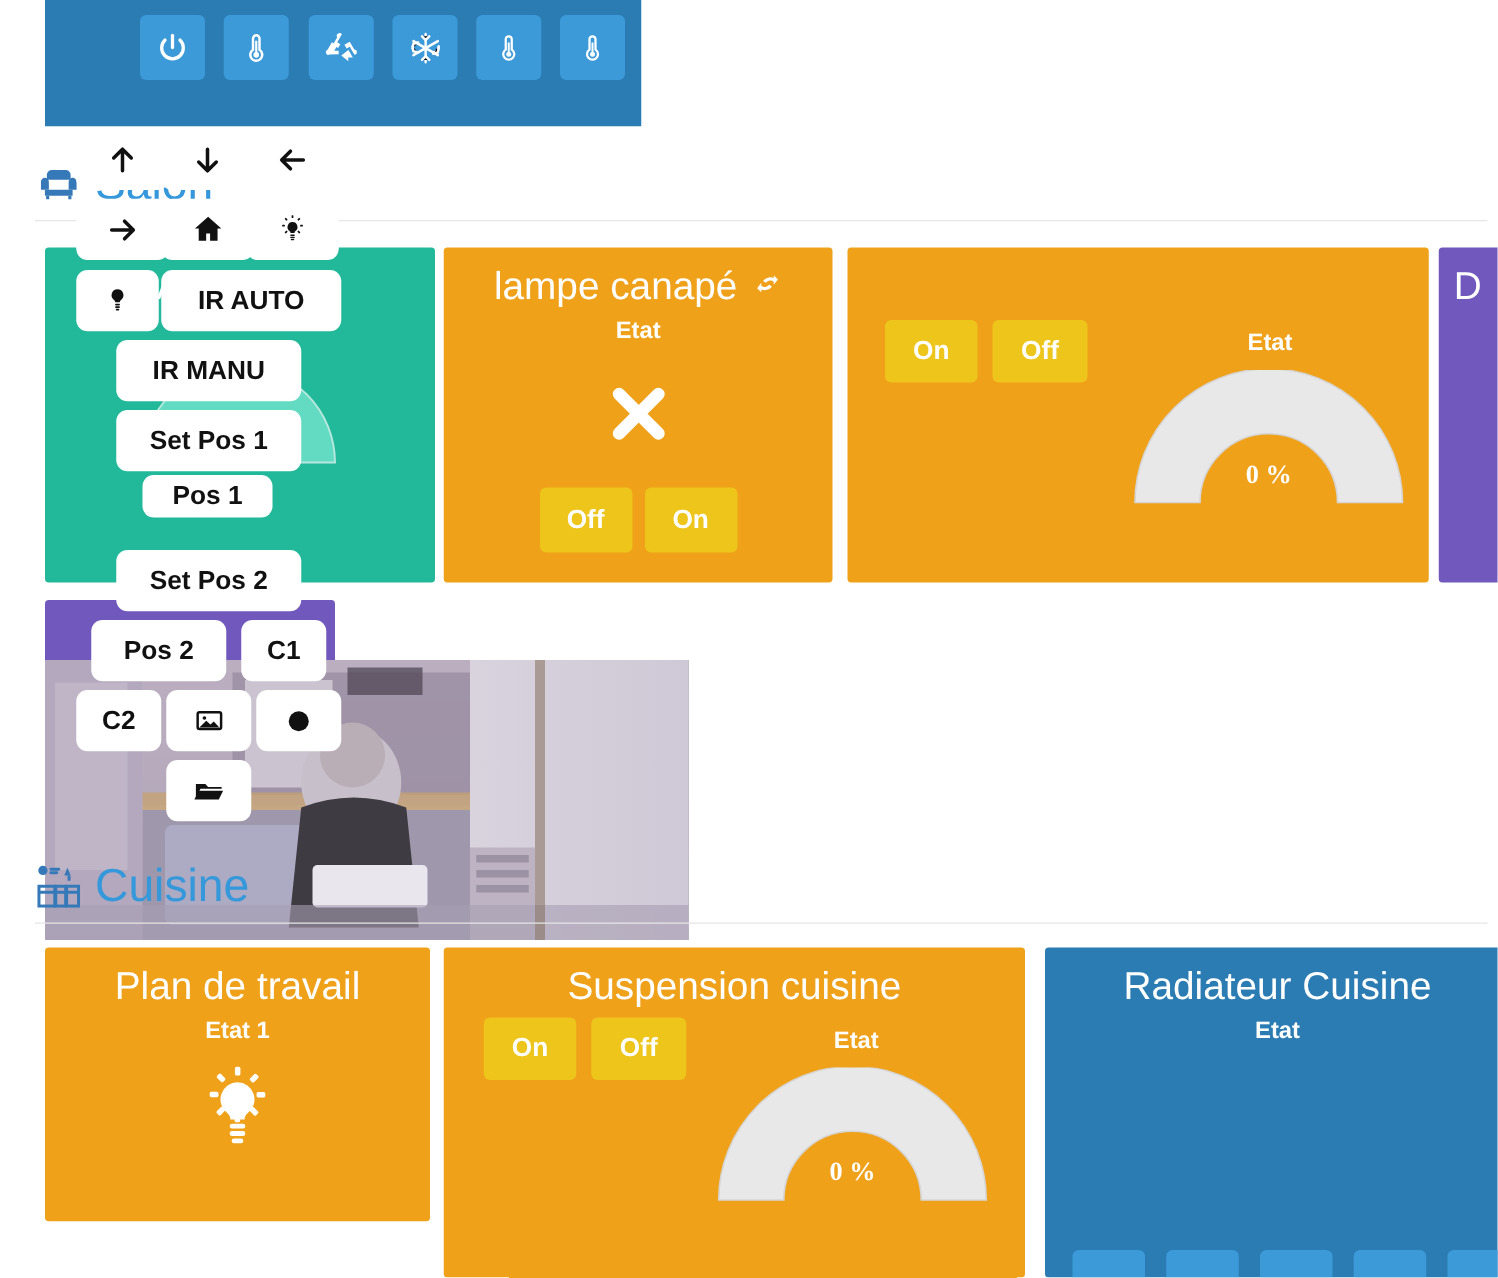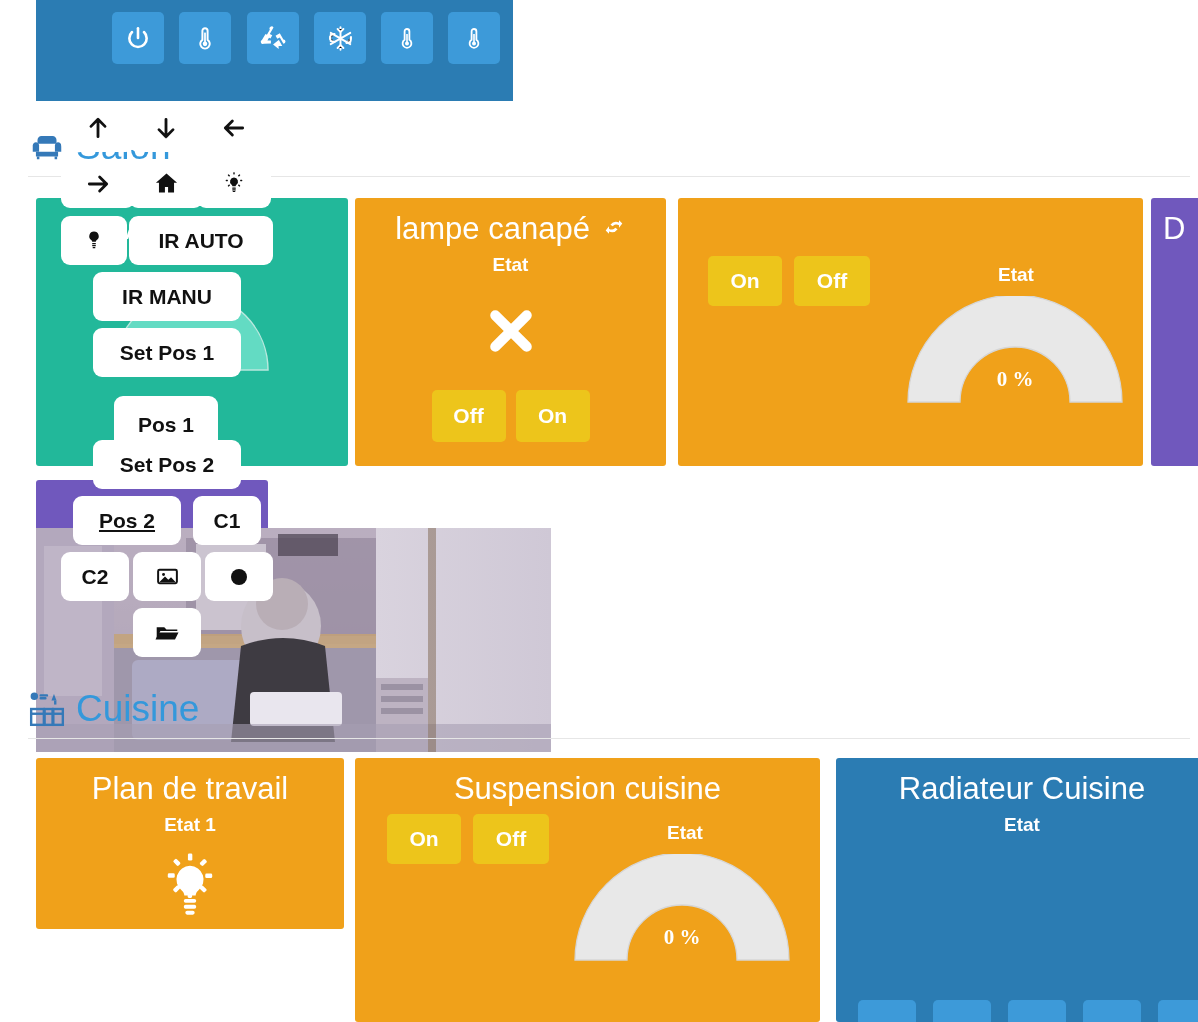--- a/index.html
+++ b/index.html
@@ -395,7 +395,7 @@
 
     <button class="fbtn" style="left:77px; top:328px; width:148px; height:49px;">Set Pos 1</button>
 
-    <button class="fbtn" style="left:98px; top:396px; width:104px; height:58px;">Pos 1</button>
+    <button class="fbtn" style="left:98px; top:380px; width:104px; height:34px;">Pos 1</button>
 
     <button class="fbtn" style="left:77px; top:440px; width:148px; height:49px;">Set Pos 2</button>
 

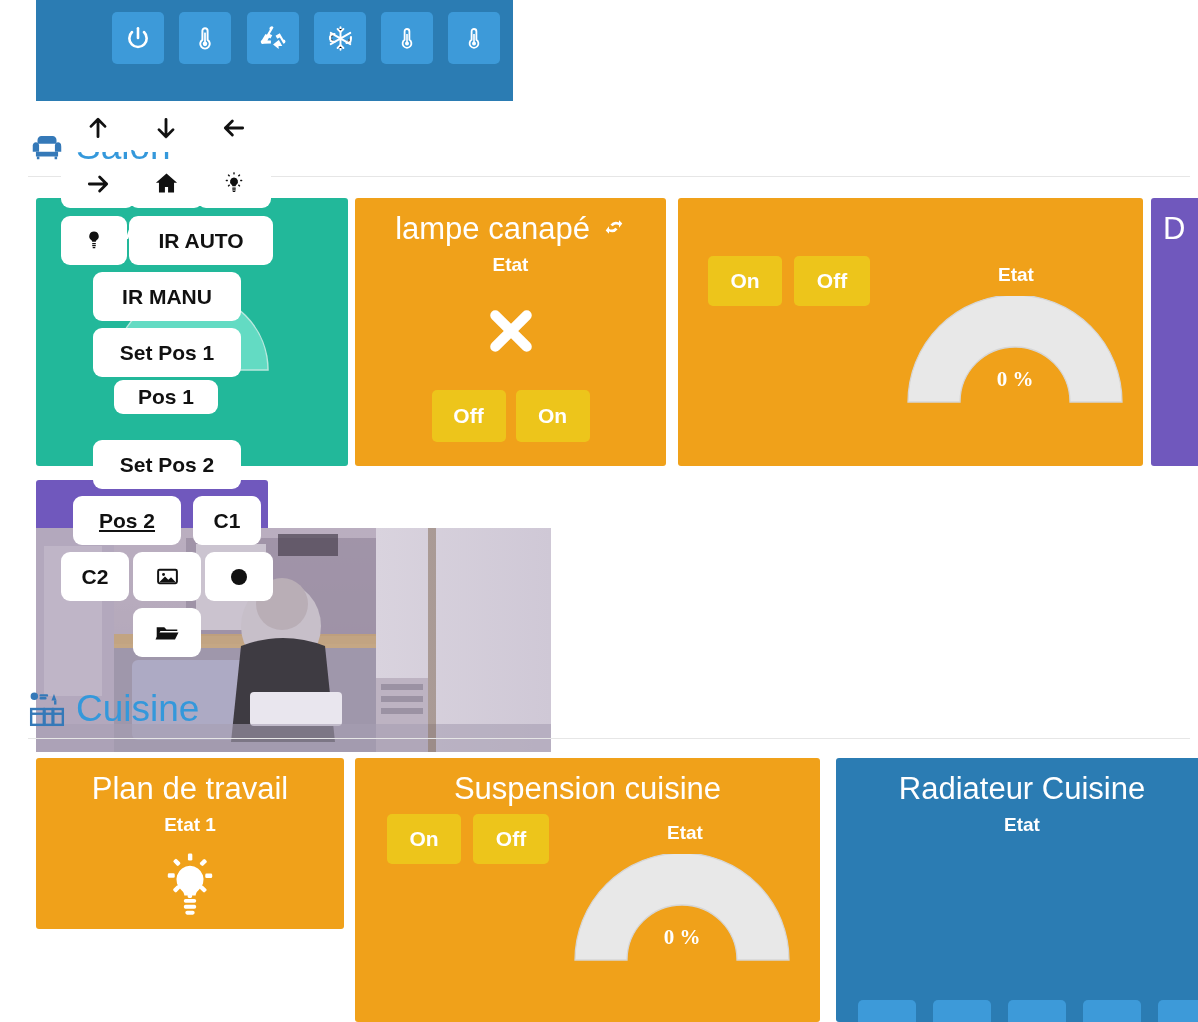--- a/index.html
+++ b/index.html
@@ -399,7 +399,7 @@
 
     <button class="fbtn" style="left:77px; top:440px; width:148px; height:49px;">Set Pos 2</button>
 
-    <button class="fbtn" style="left:57px; top:496px; width:108px; height:49px;text-decoration:underline;">Pos 2</button>
+    <button class="fbtn" style="left:57px; top:496px; width:108px; height:49px;">Pos 2</button>
     <button class="fbtn" style="left:177px; top:496px; width:68px; height:49px;">C1</button>
 
     <button class="fbtn" style="left:45px; top:552px; width:68px; height:49px;">C2</button>

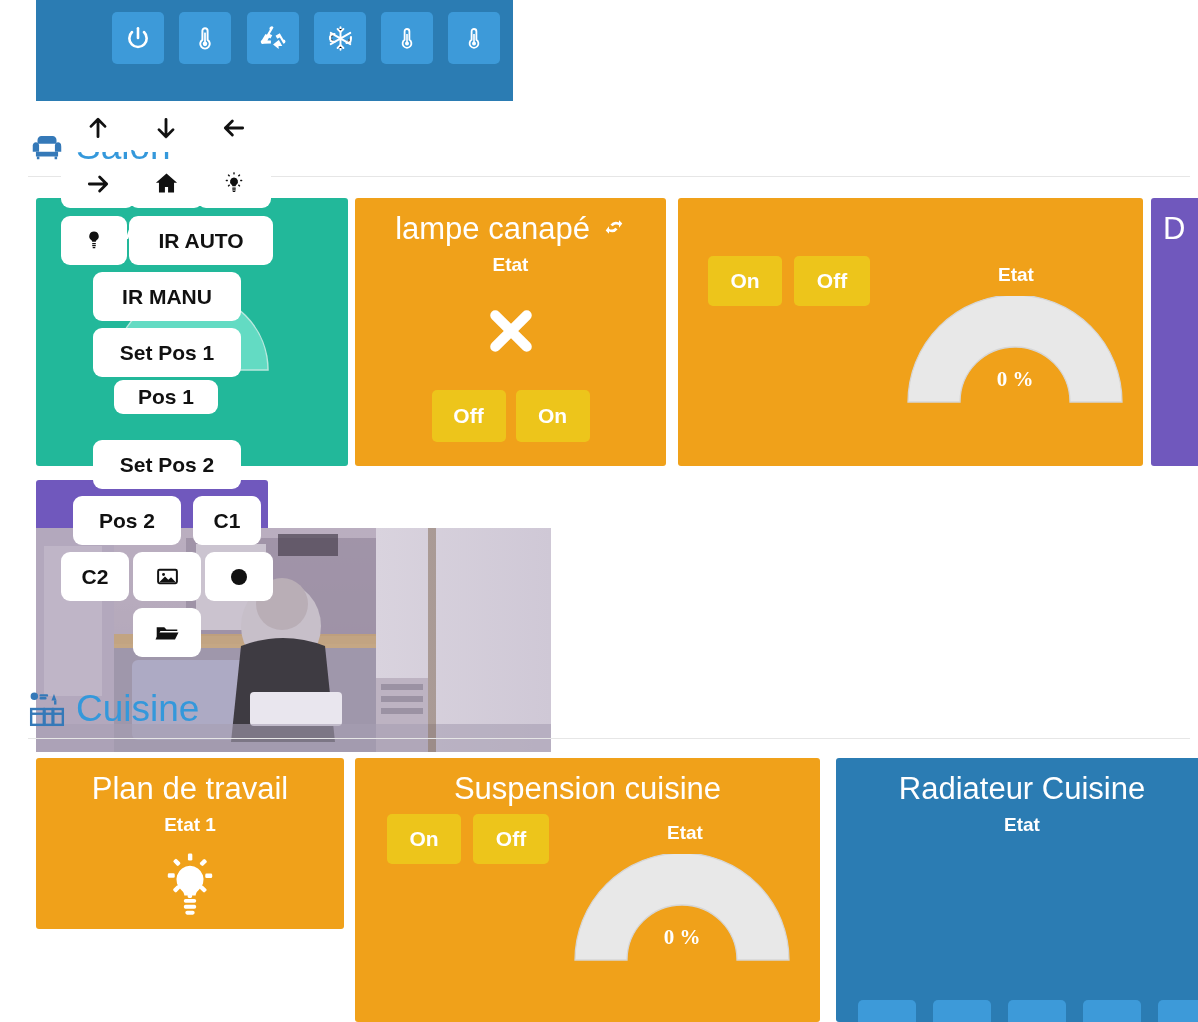--- a/index.html
+++ b/index.html
@@ -275,7 +275,7 @@
     <span class="sec-rule"></span>
   </div>
 
-  <div class="card orange" style="left:36px; top:758px; width:308px; height:171px;">
+  <div class="card orange" style="left:36px; top:758px; width:308px; height:219px;">
     <div class="title">Plan de travail</div>
     <div class="sub">Etat 1</div>
     <div style="margin-top:16px;">

